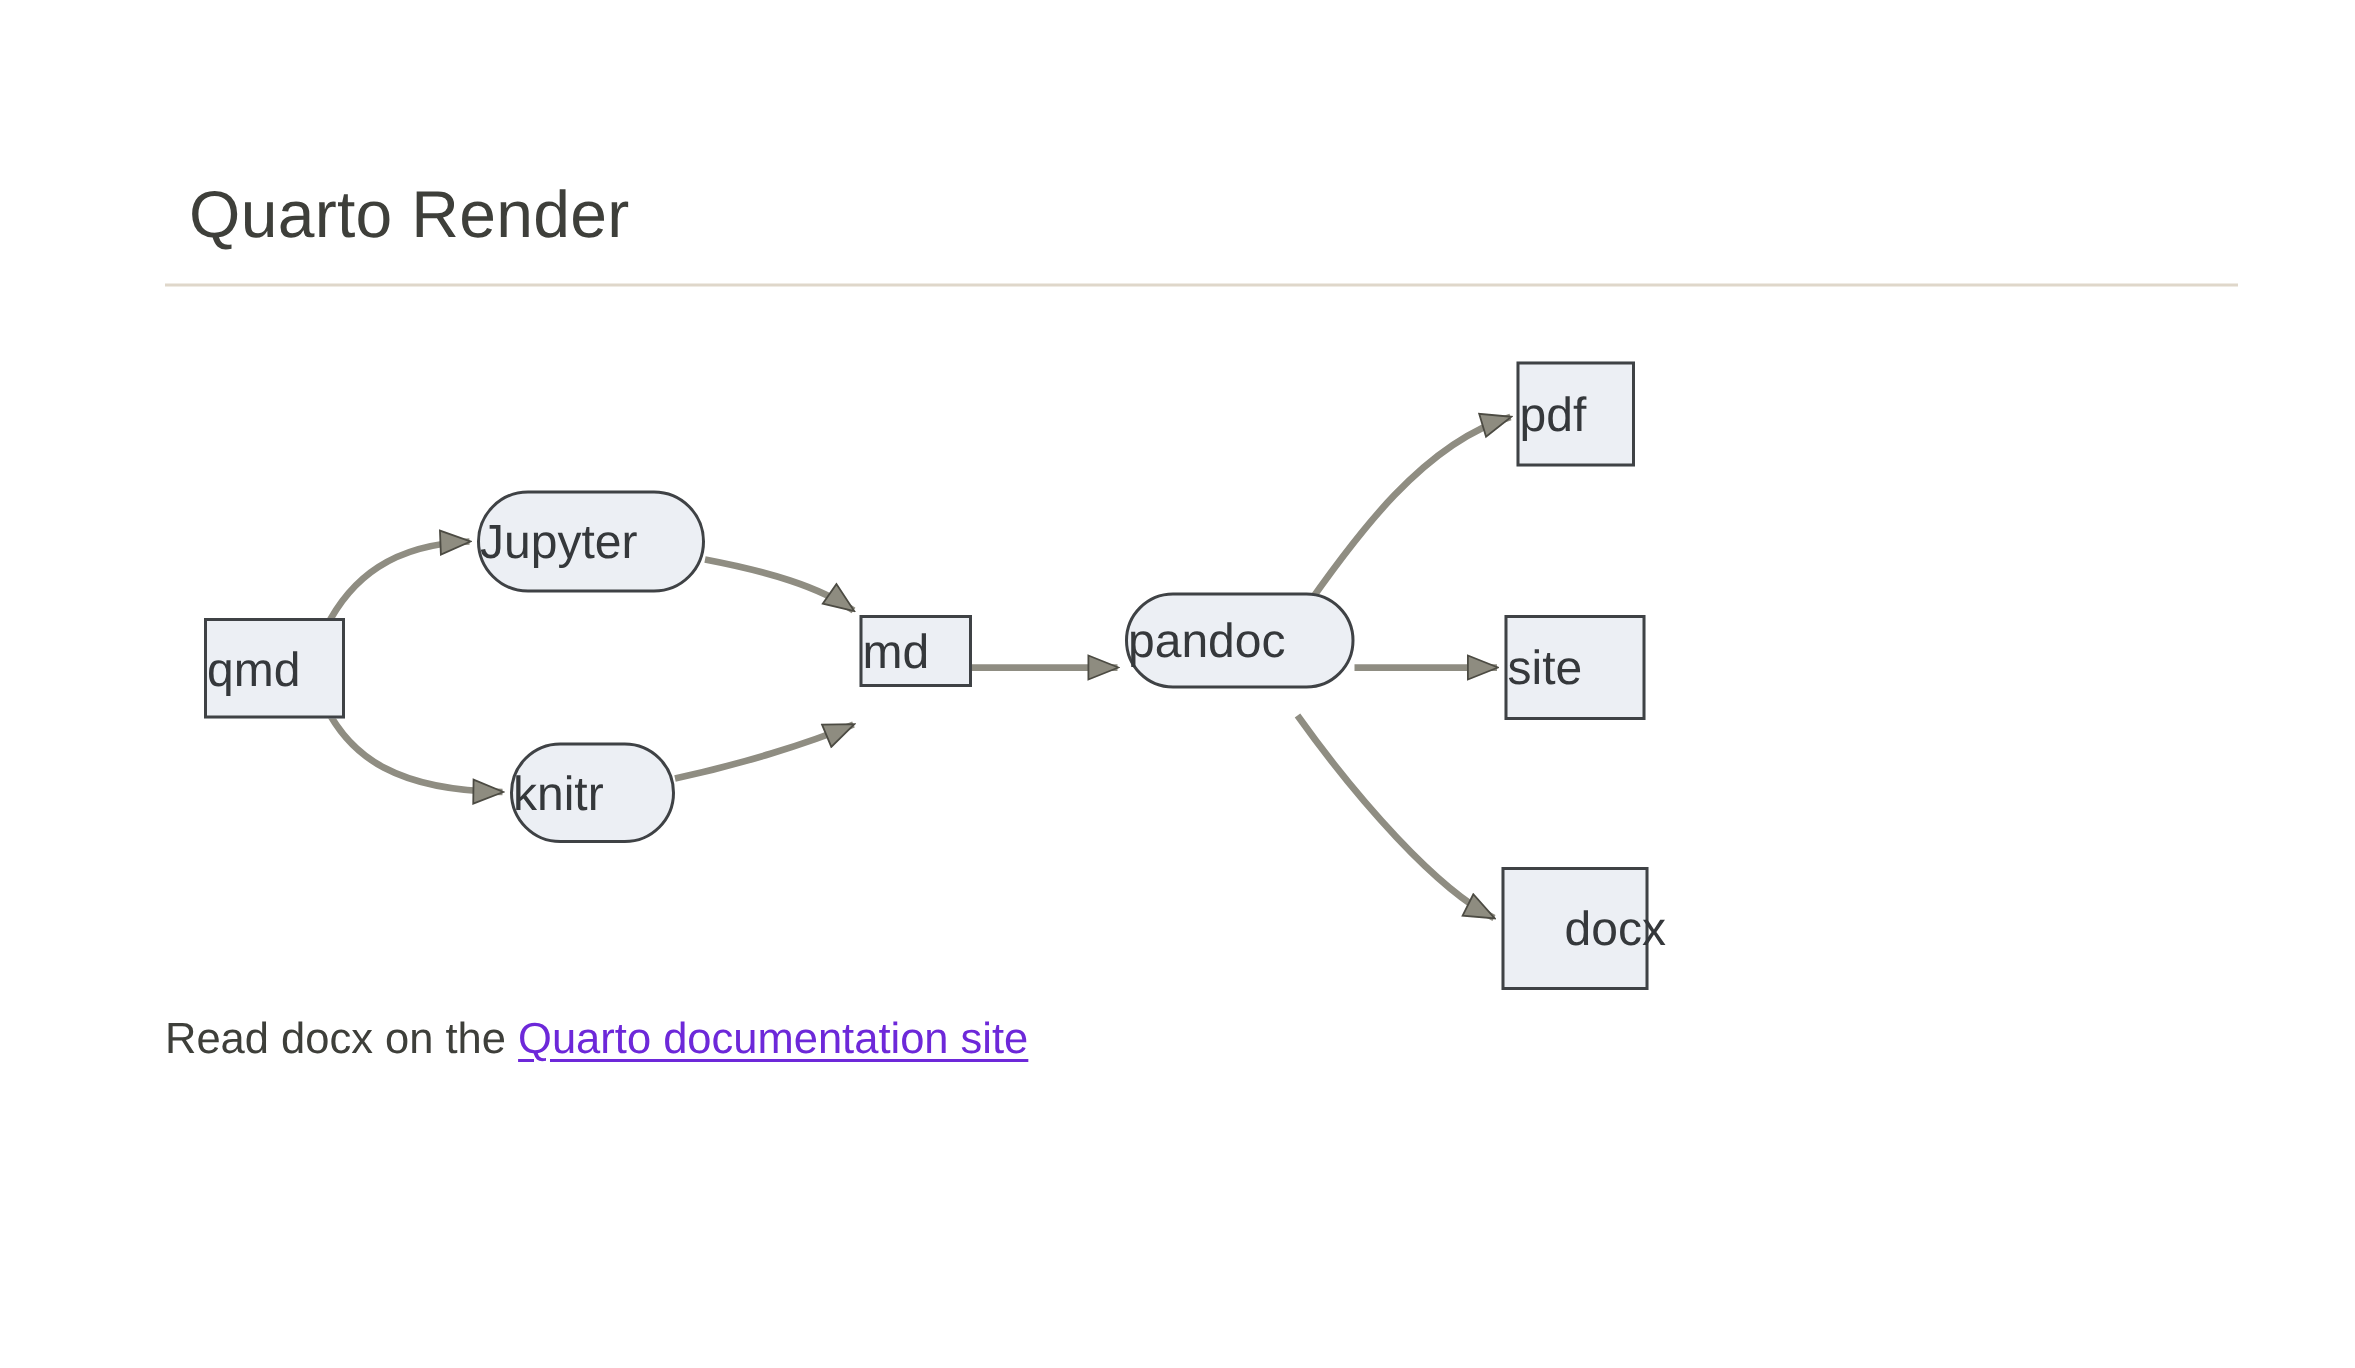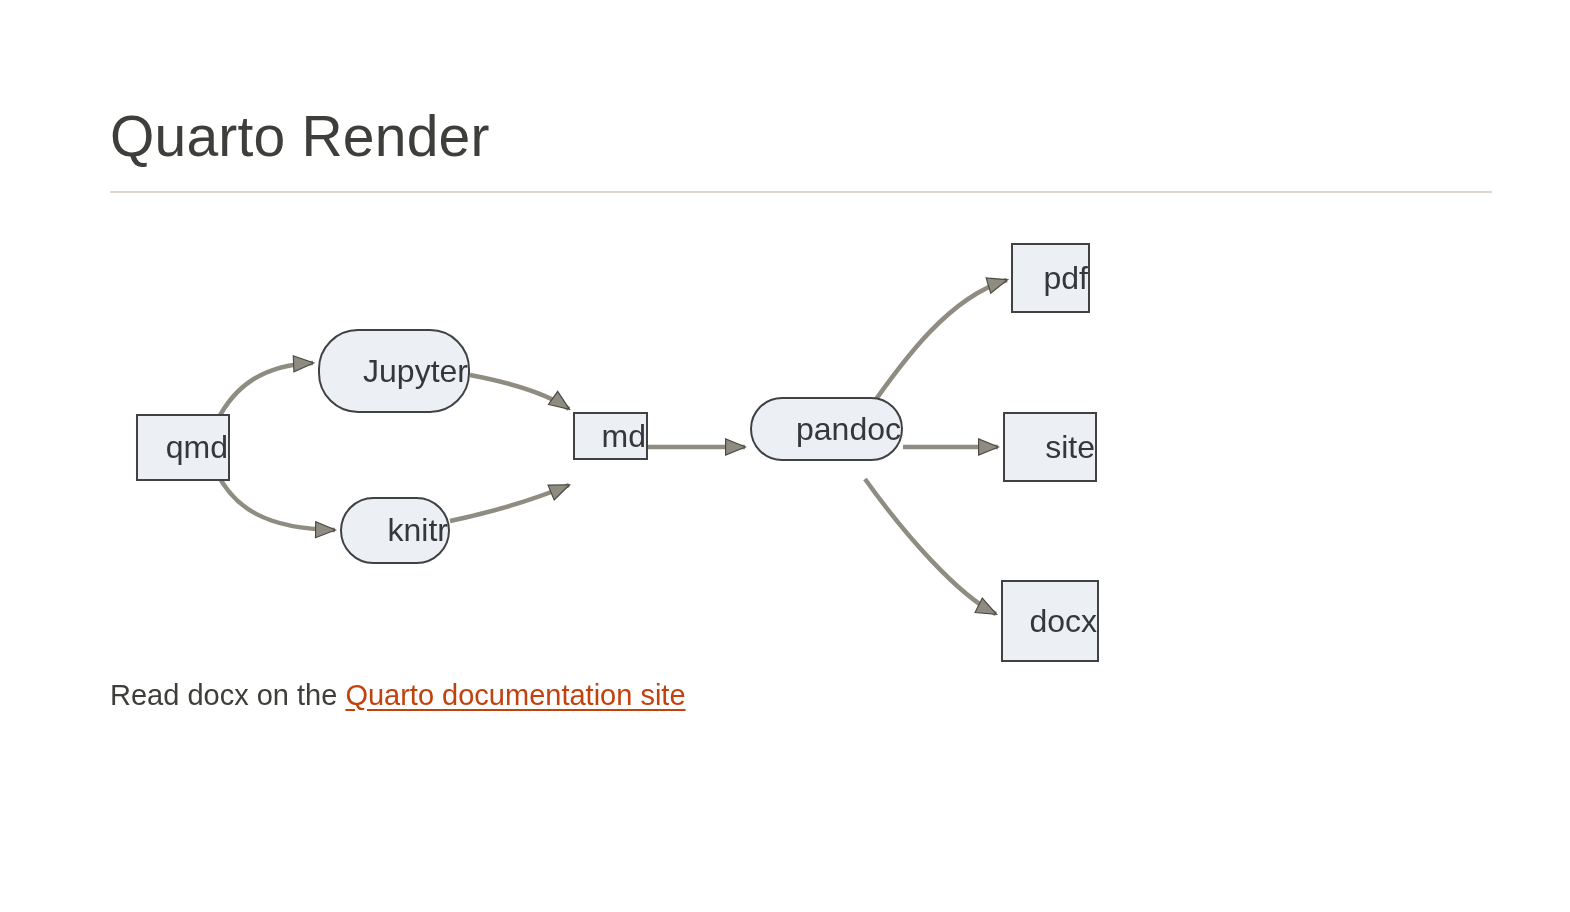--- a/index.html
+++ b/index.html
@@ -16,9 +16,9 @@
     width: 1382px;
   }
   h1.title {
-    margin: 0;
+    margin: 16px;
     padding-top: 98px;
-    font-size: 57px;
+    font-size: 44px;
     font-weight: 400;
     line-height: 1.35;
     color: #3E3F3A;

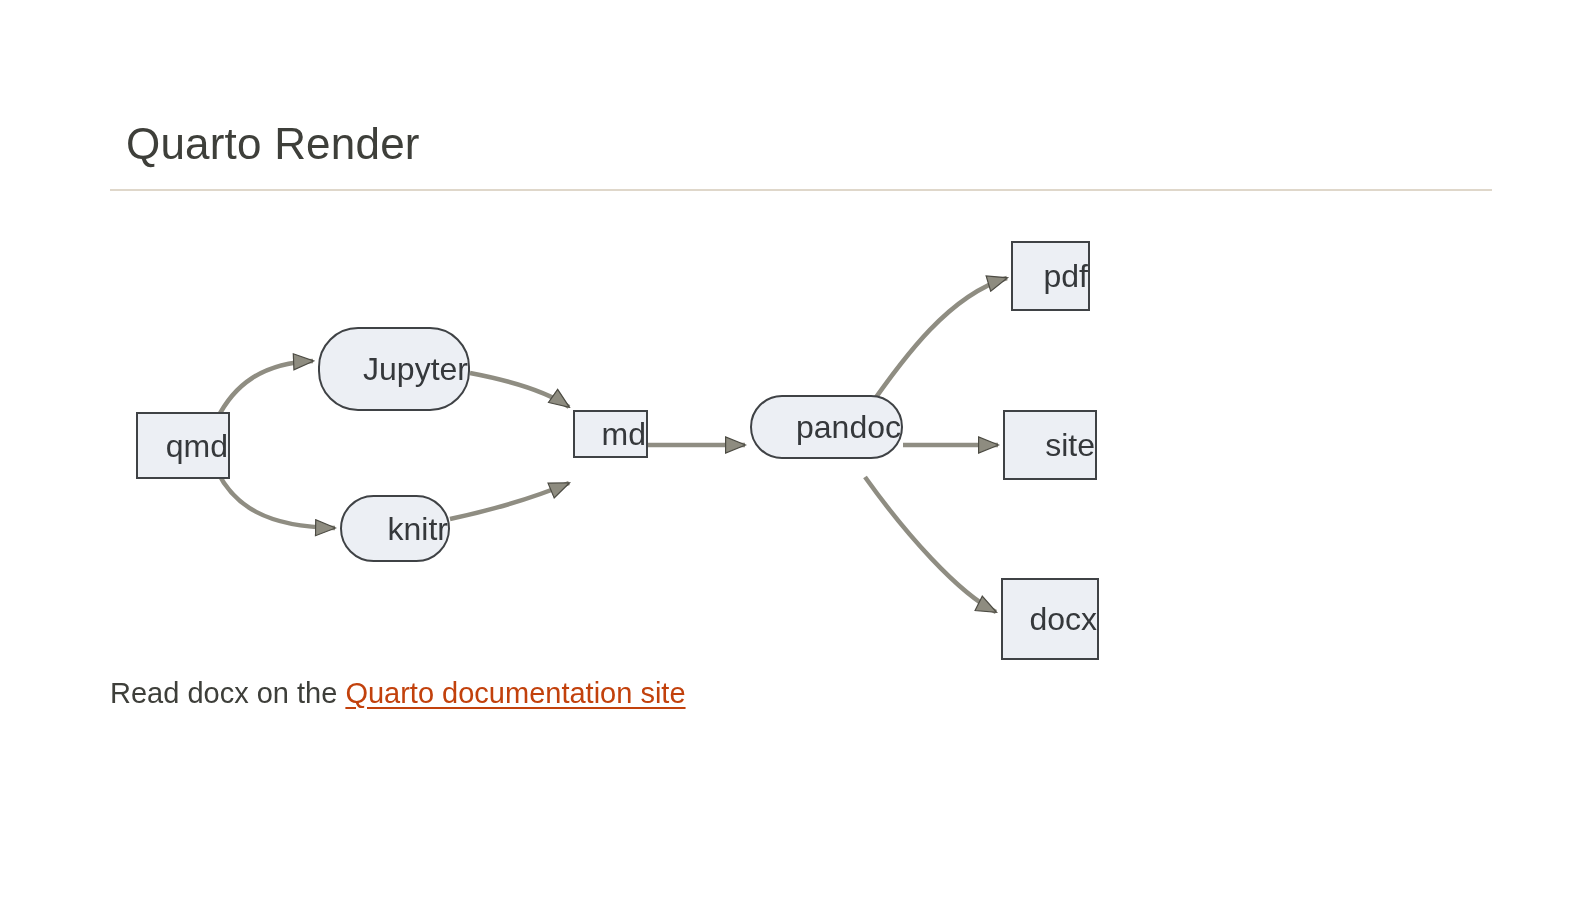--- a/index.html
+++ b/index.html
@@ -52,7 +52,7 @@
     font-size: 32px;
     display: flex;
     align-items: center;
-    justify-content: flex-end;
+    justify-content: flex-start;
     line-height: 1;
   }
   .node.stadium { border-radius: 40px; }

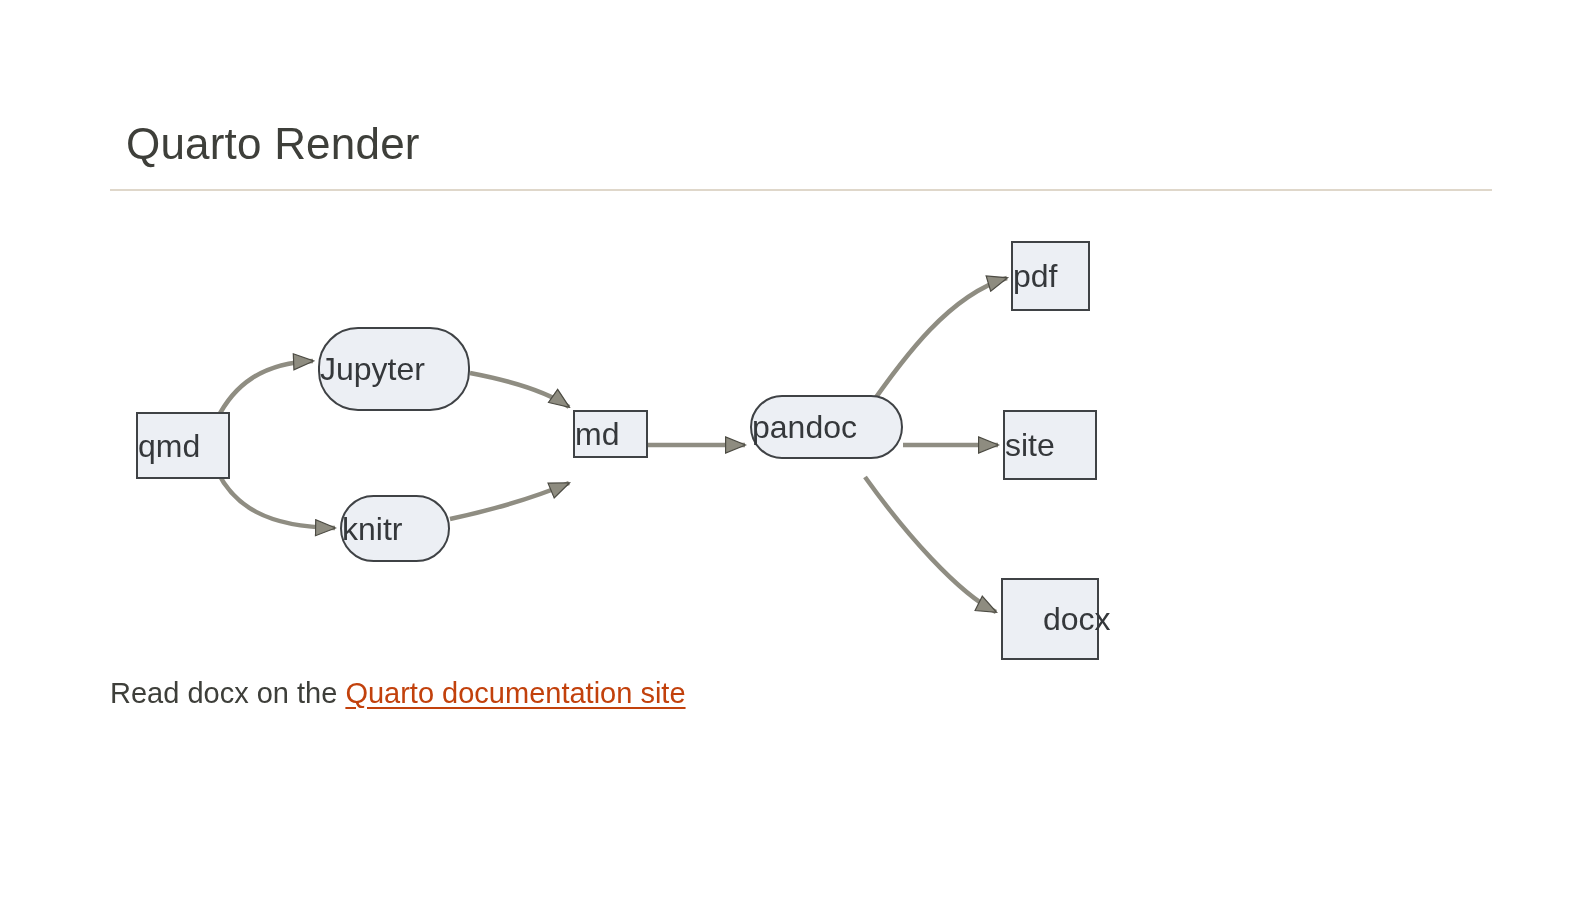--- a/index.html
+++ b/index.html
@@ -59,7 +59,7 @@
   .node.rect    { border-radius: 0; }
 
   .node-qmd     { left: 26px;  top: 217px; width: 94px;  height: 67px; }
-  .node-jupyter { left: 208px; top: 132px; width: 152px; height: 84px; }
+  .node-jupyter { left: 208px; top: 132px; width: 152px; height: 68px; }
   .node-knitr   { left: 230px; top: 300px; width: 110px; height: 67px; }
   .node-md      { left: 463px; top: 215px; width: 75px;  height: 48px; }
   .node-pandoc  { left: 640px; top: 200px; width: 153px; height: 64px; }

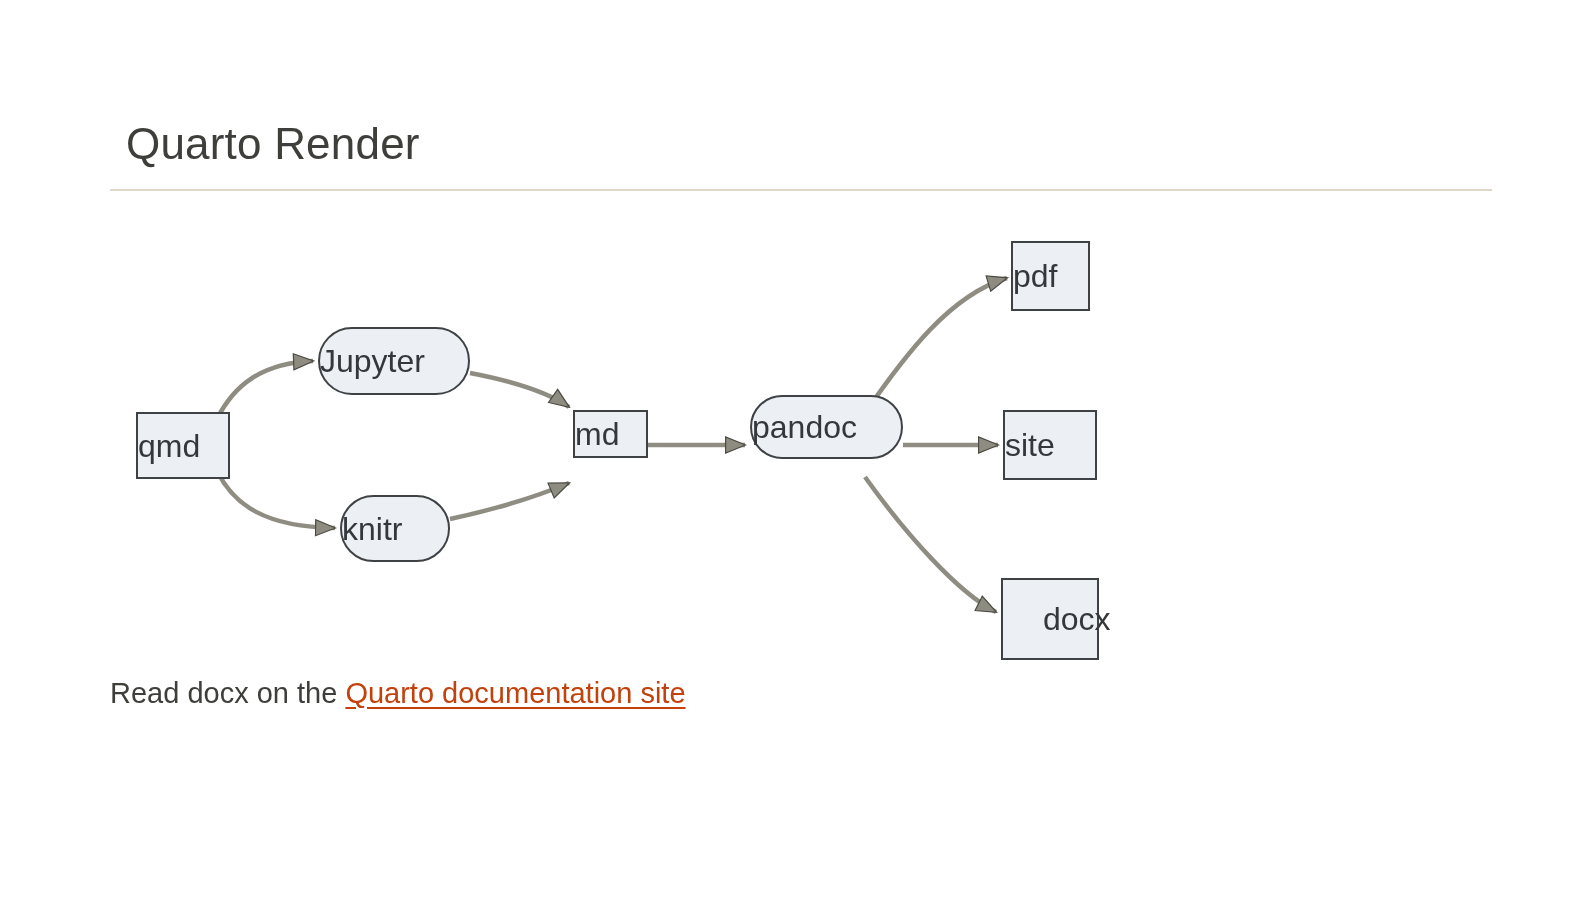--- a/index.html
+++ b/index.html
@@ -73,7 +73,7 @@
     color: #3E3F3A;
   }
   .footer-text a {
-    color: #c2410c;
+    color: #6d28d9;
     text-underline-offset: 4px;
     text-align: right;
   }

